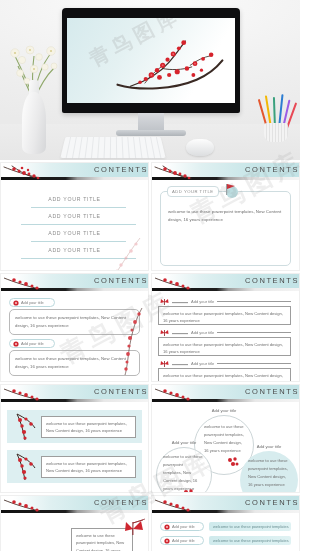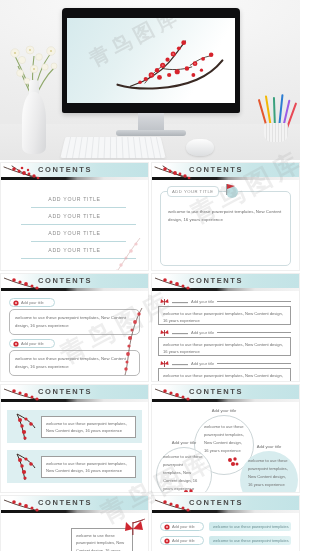--- a/index.html
+++ b/index.html
@@ -107,8 +107,8 @@
   }
   .hdr-title {
     position:absolute; left:0; right:0; top:2px;
-    text-align:left; font-size:7.5px; letter-spacing:1.6px;
-    color:#4a4a4a; font-weight:bold;padding-left:37px;
+    text-align:right; font-size:7.5px; letter-spacing:1.6px;
+    color:#4a4a4a; font-weight:normal;padding-left:37px;
   }
   .hdr-rule {
     position:absolute; left:0; top:14px; height:3px; width:100%;

